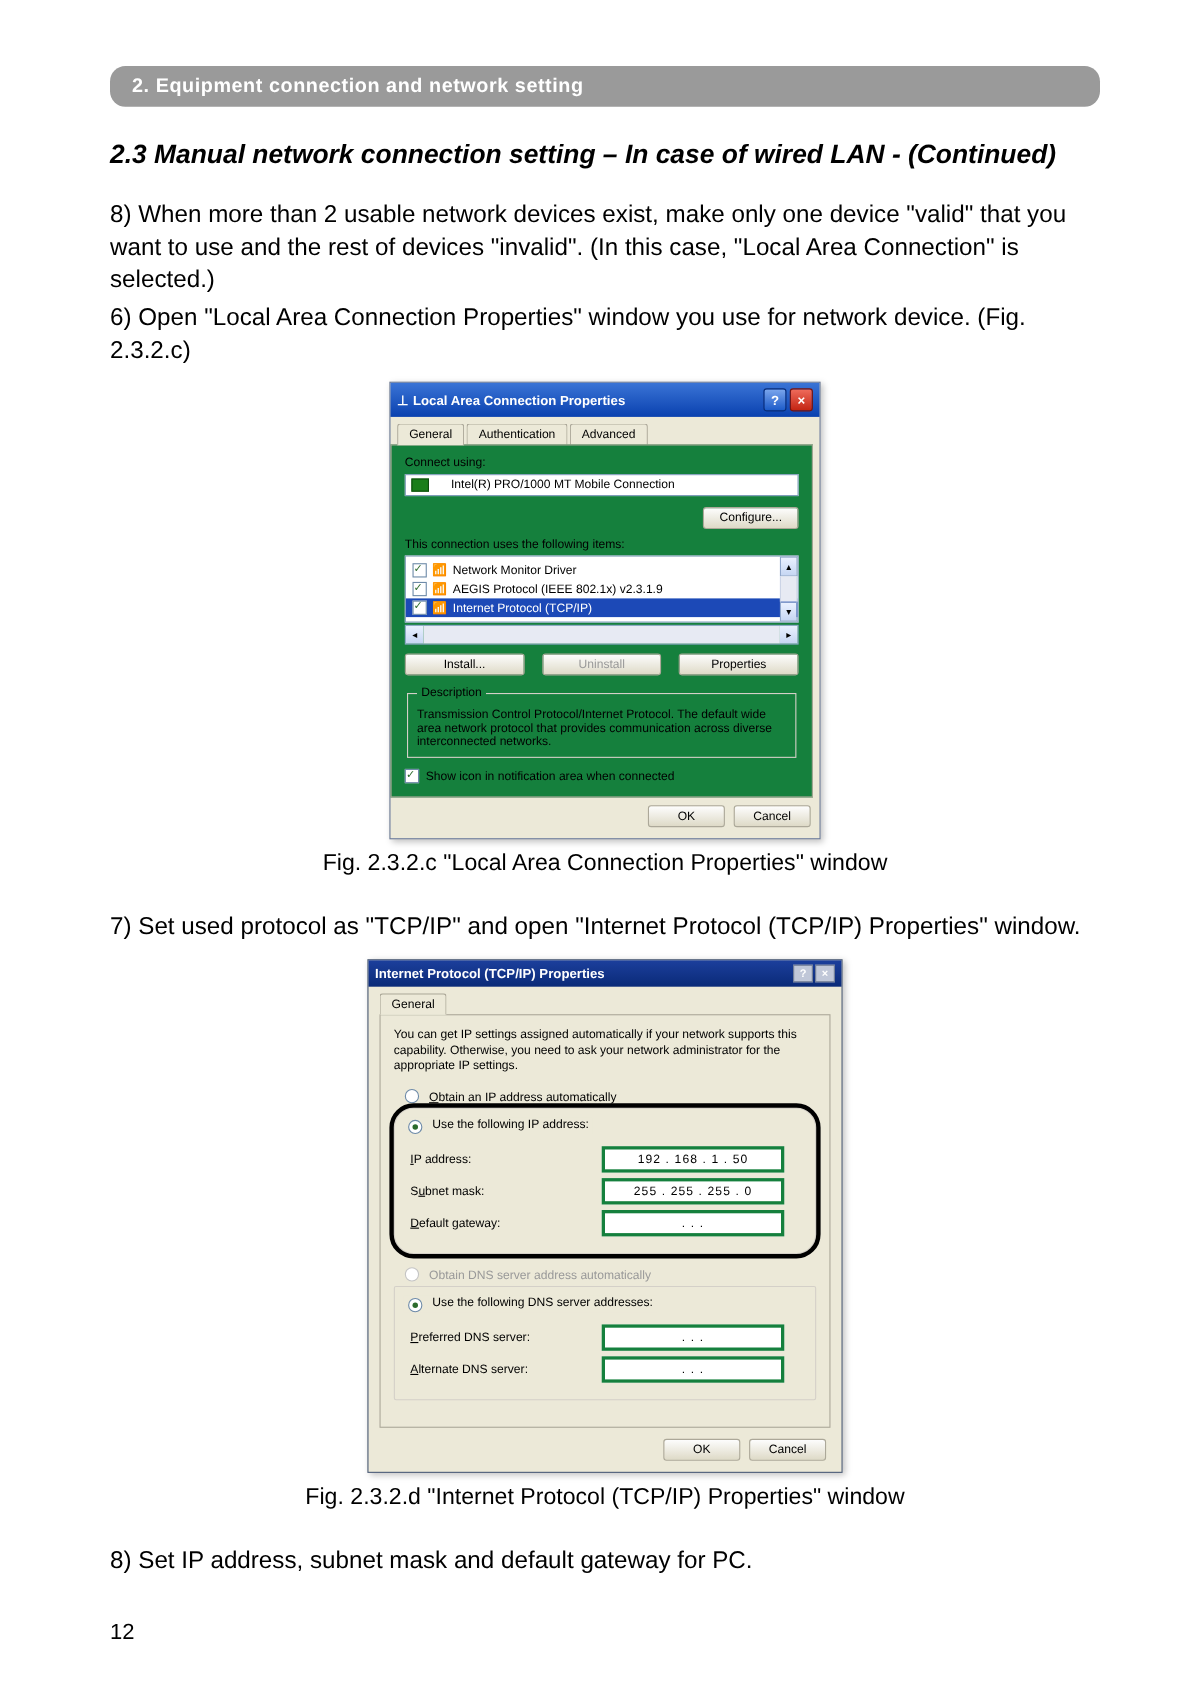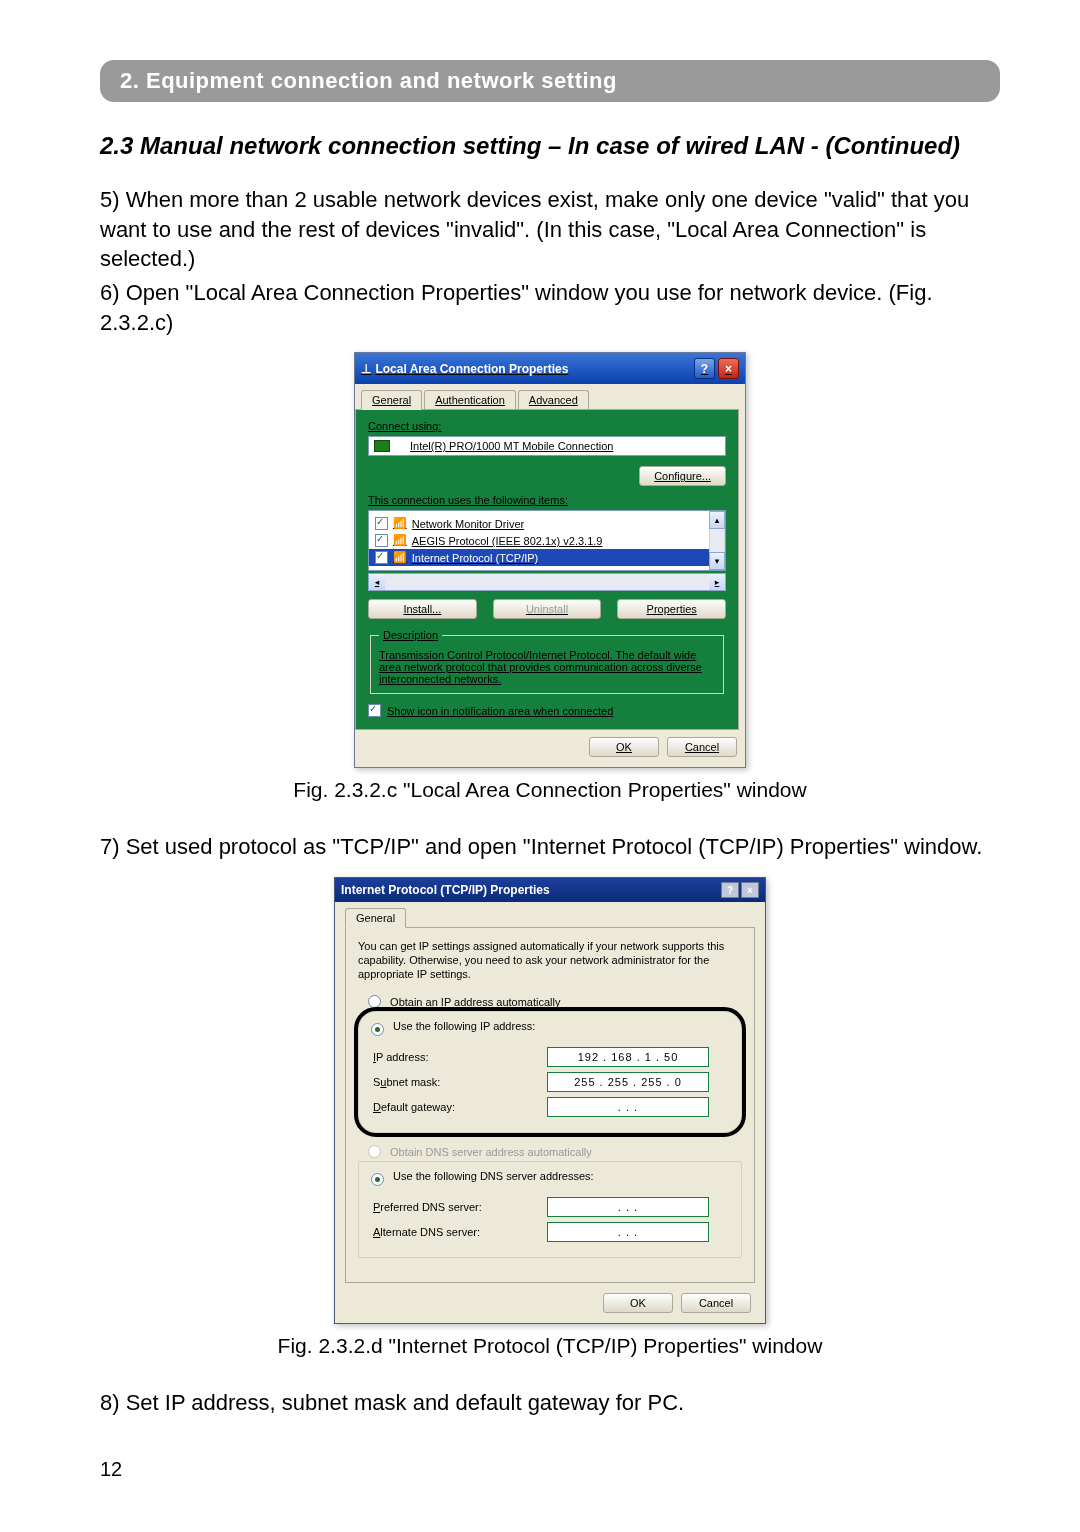--- a/index.html
+++ b/index.html
@@ -17,7 +17,7 @@
     background: #9a9a9a;
     color: #fff;
     font-weight: bold;
-    font-size: 22px;
+    font-size: 18px;
     padding: 8px 20px;
     border-radius: 14px;
     margin-bottom: 30px;

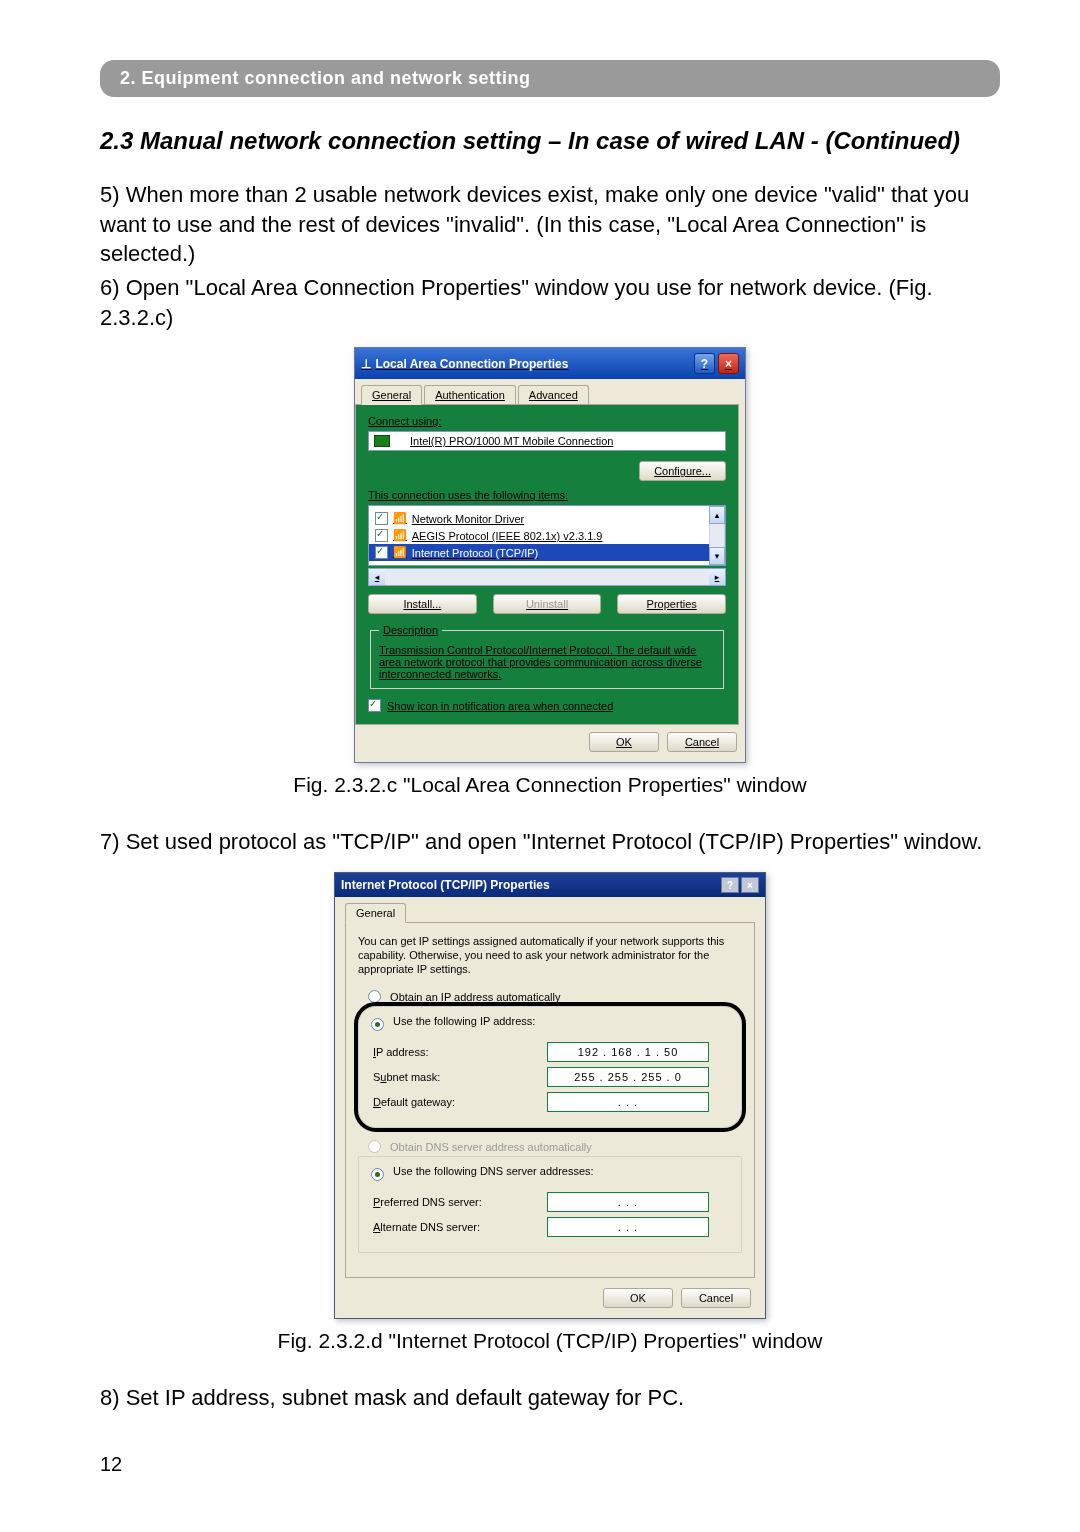--- a/index.html
+++ b/index.html
@@ -185,7 +185,7 @@
 
   <div class="section-title">2.3 Manual network connection setting – In case of wired LAN - (Continued)</div>
 
-  <p class="body-para">5) When more than 2 usable network devices exist, make only one device "valid" that you want to use and the rest of devices "invalid". (In this case, "Local Area Connection" is selected.)</p>
+  <p class="body-para">8) When more than 2 usable network devices exist, make only one device "valid" that you want to use and the rest of devices "invalid". (In this case, "Local Area Connection" is selected.)</p>
   <p class="body-para">6) Open "Local Area Connection Properties" window you use for network device. (Fig. 2.3.2.c)</p>
 
   <div class="figure-wrap">

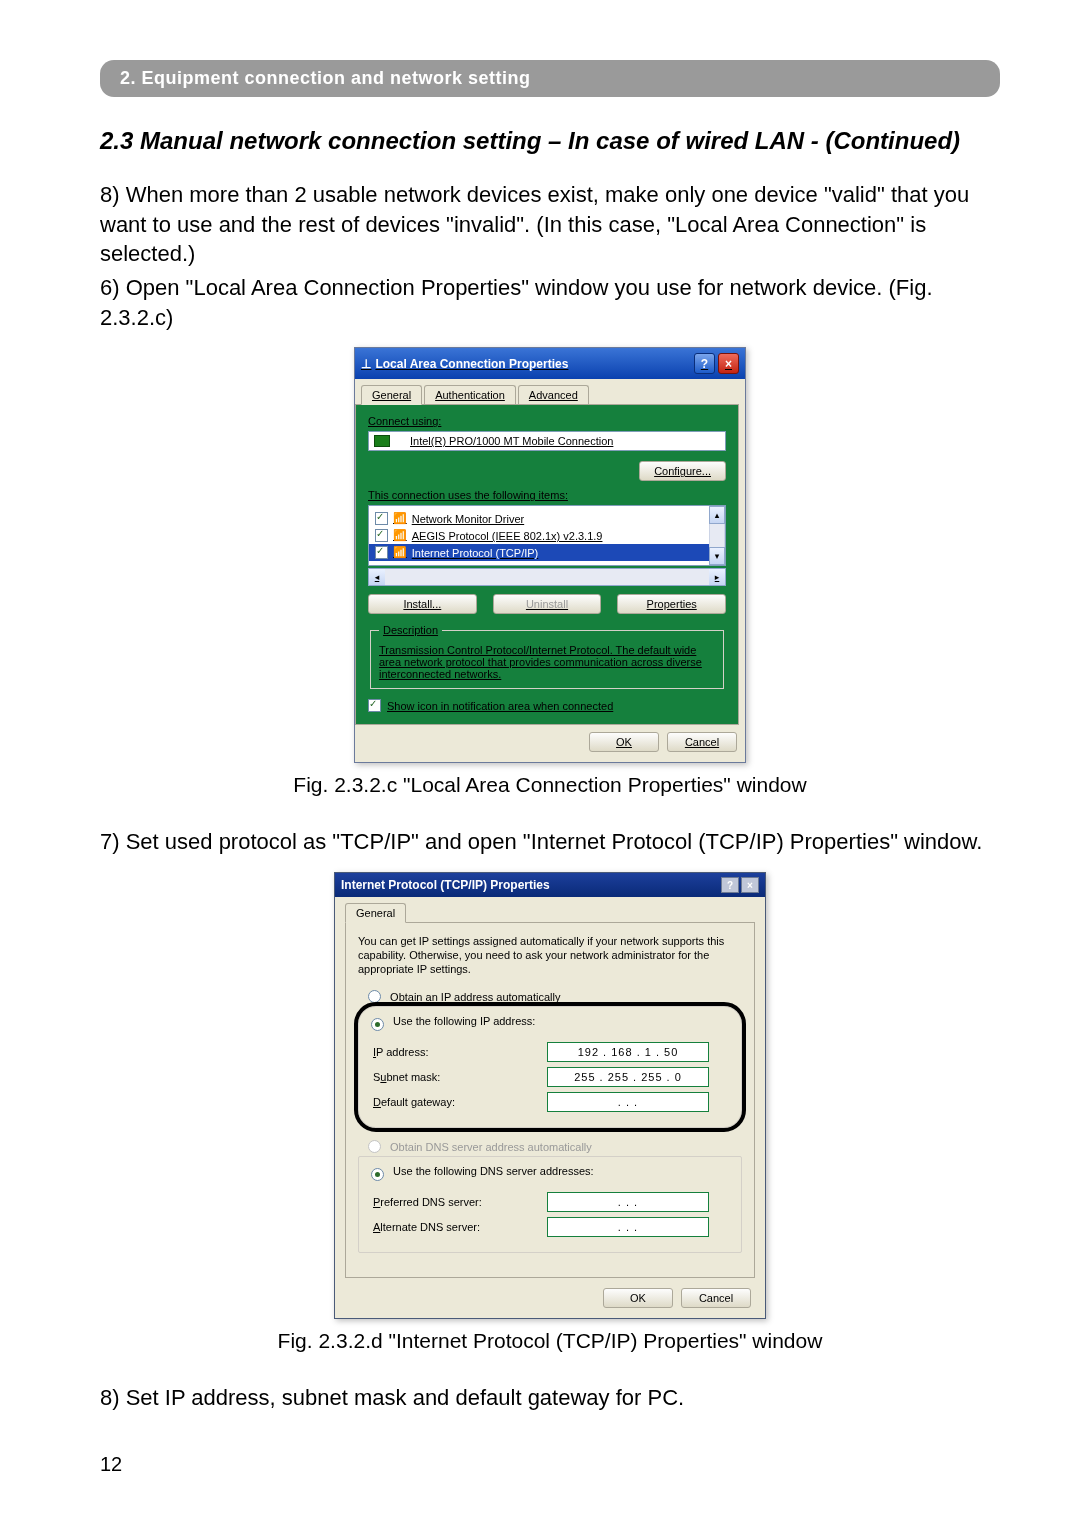--- a/index.html
+++ b/index.html
@@ -53,7 +53,6 @@
     box-shadow: 2px 2px 6px rgba(0,0,0,.25);
     font-size: 11px;
     font-family: Tahoma, Arial, sans-serif;
-    text-decoration: underline;
   }
   .xp-titlebar {
     background: linear-gradient(180deg,#3a74d6 0,#0a41af 100%);

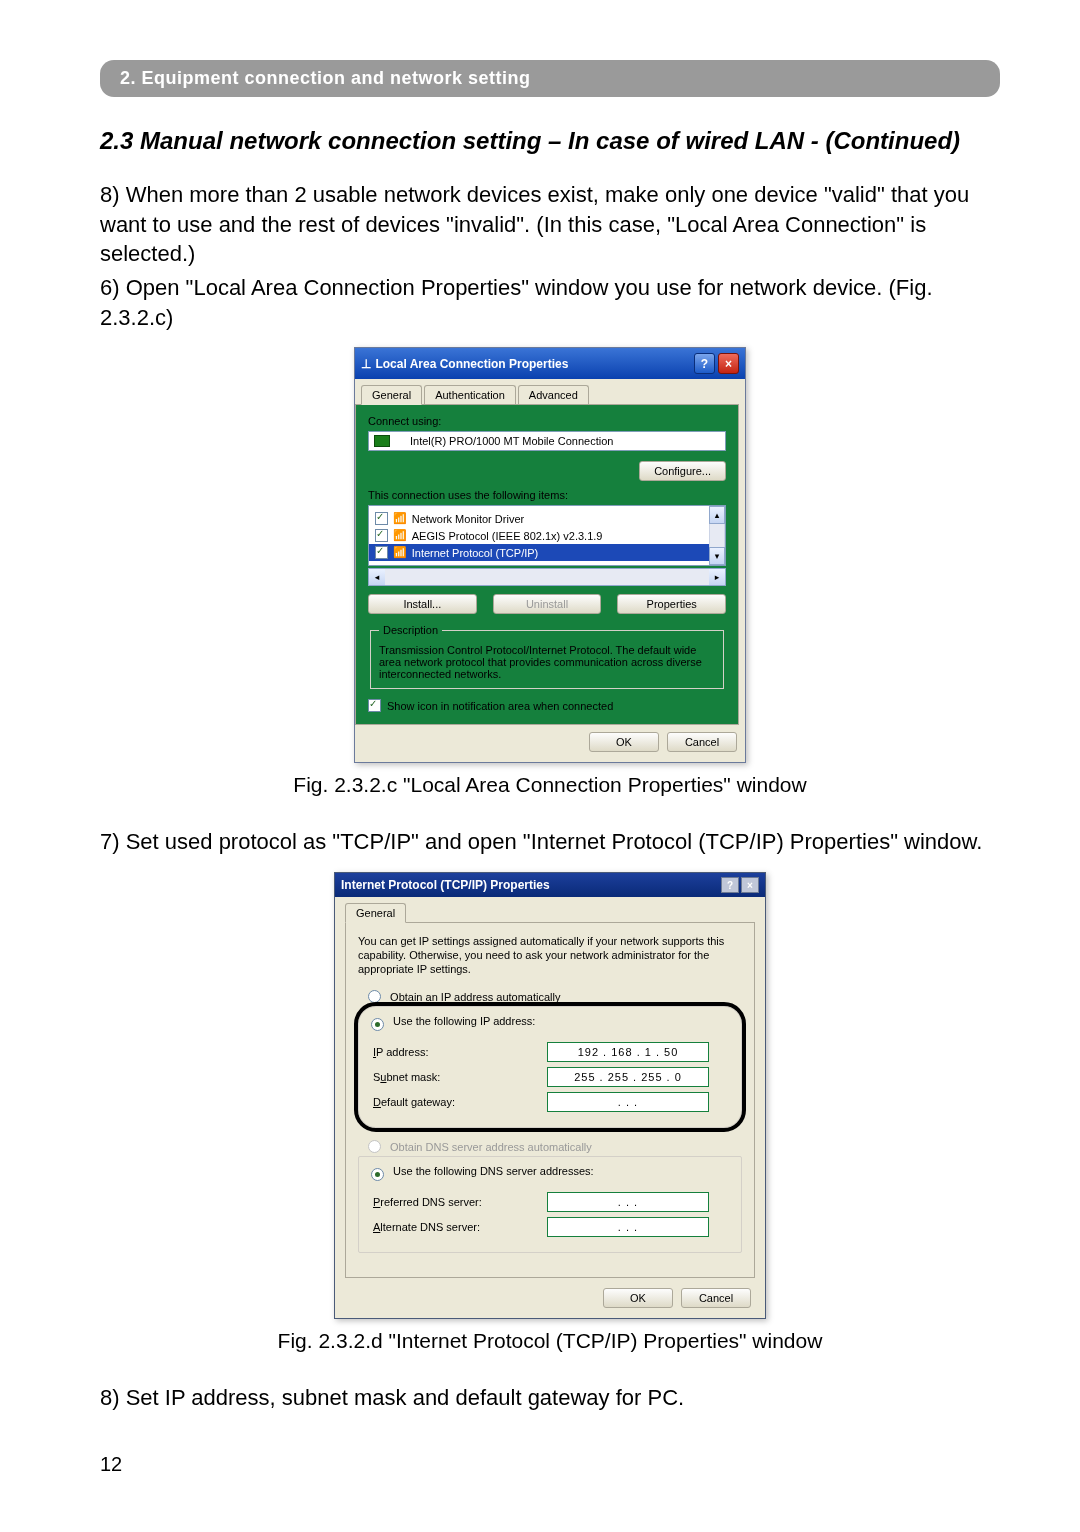--- a/index.html
+++ b/index.html
@@ -170,7 +170,7 @@
   .frow { display:flex; align-items:center; margin:5px 0;gap:24px;}
   .flabel { width:150px; }
   .flabel .ul { text-decoration:underline; }
-  .ipbox { background:#fff; border:1px solid #15803d; width:160px; height:18px; display:flex;align-items:center;justify-content:center; font-size:11px; letter-spacing:1px;}
+  .ipbox { background:#fff; border:3px solid #15803d; width:160px; height:18px; display:flex;align-items:center;justify-content:center; font-size:11px; letter-spacing:1px;}
   .right2 { display:flex; justify-content:flex-end; margin-top:12px;}
   .bottom2 { display:flex; justify-content:flex-end; gap:8px; padding:10px 4px 0 0;}
   .pagenum { font-size:20px; margin-top:40px; }

